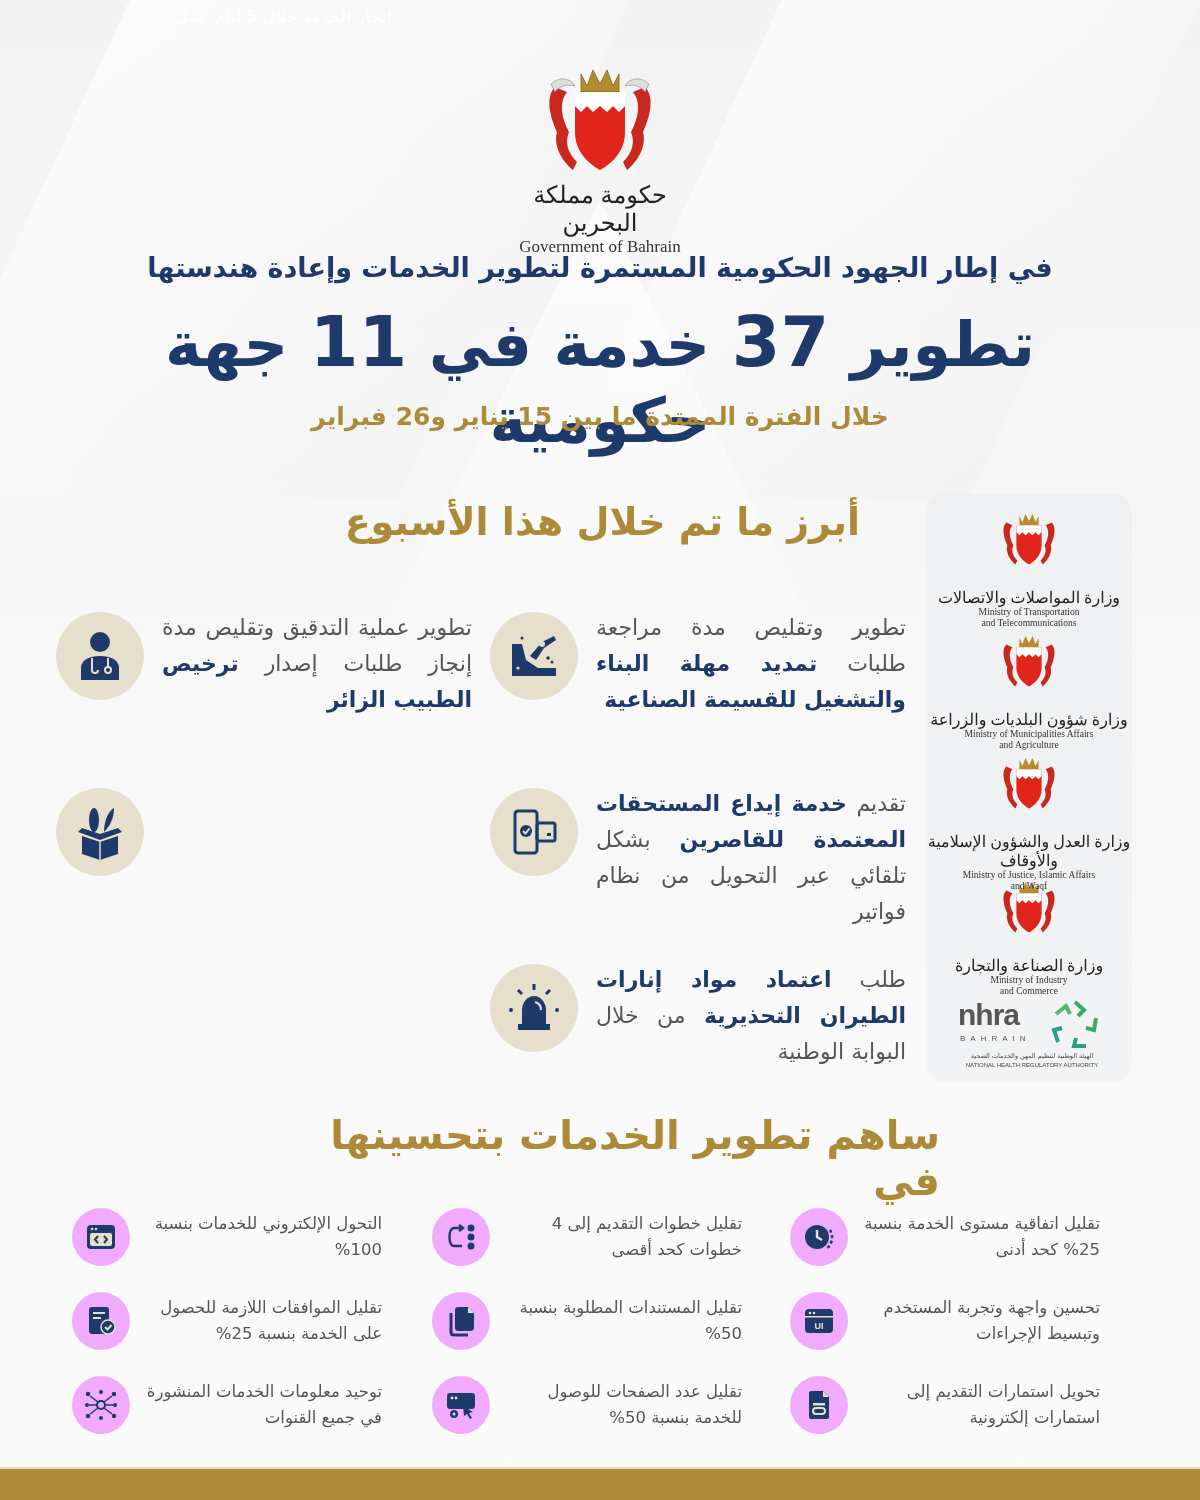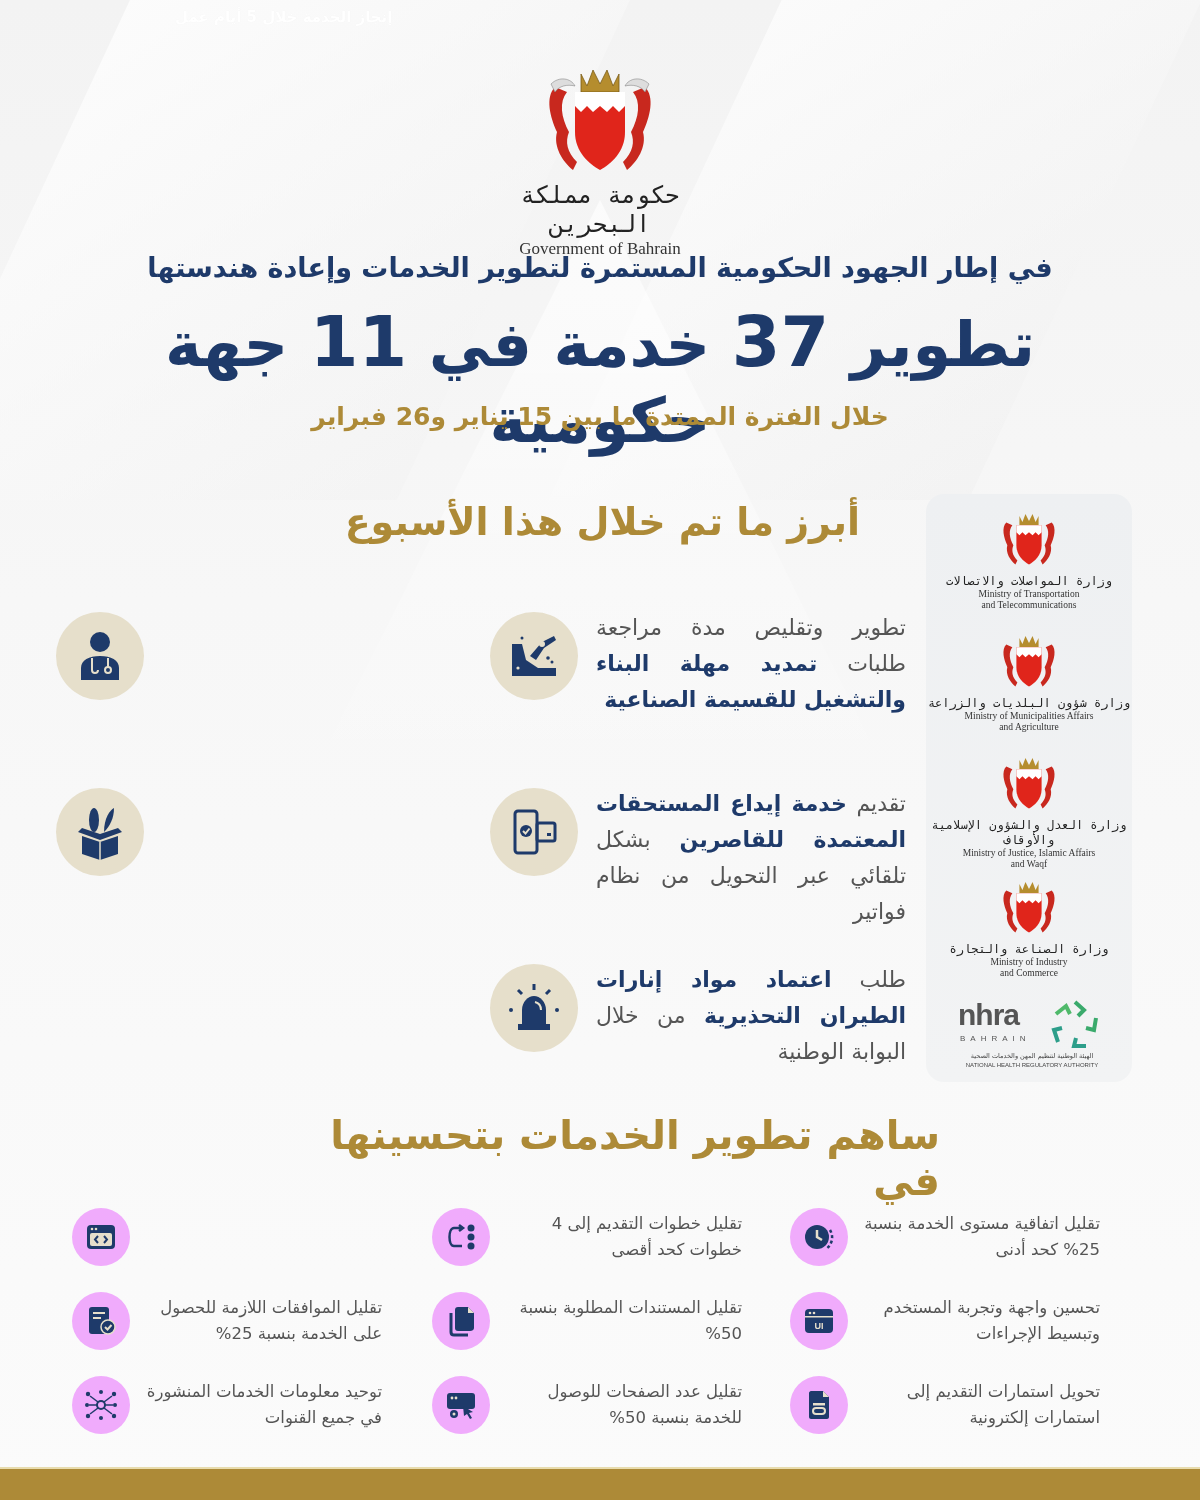--- a/index.html
+++ b/index.html
@@ -19,7 +19,7 @@
 
   .logo-wrap { position: absolute; left: 500px; top: 62px; width: 200px; text-align: center; }
   .crest { display: block; margin: 0 auto; }
-  .logo-ar { font-family: Liberation Mono, monospace; font-size: 24px; color: #222; margin-top: 4px; direction: rtl; letter-spacing: -1px; }
+  .logo-ar { font-family: Liberation Sans, sans-serif; font-size: 24px; color: #222; margin-top: 4px; direction: rtl; letter-spacing: -1px; }
   .logo-en { font-family: "Liberation Serif", serif; font-size: 17px; color: #333; margin-top: 0px; }
 
   .intro { position: absolute; left: 100px; top: 252px; width: 1000px; text-align: center; direction: rtl; font-size: 27px; font-weight: bold; color: #1e3a6a; }

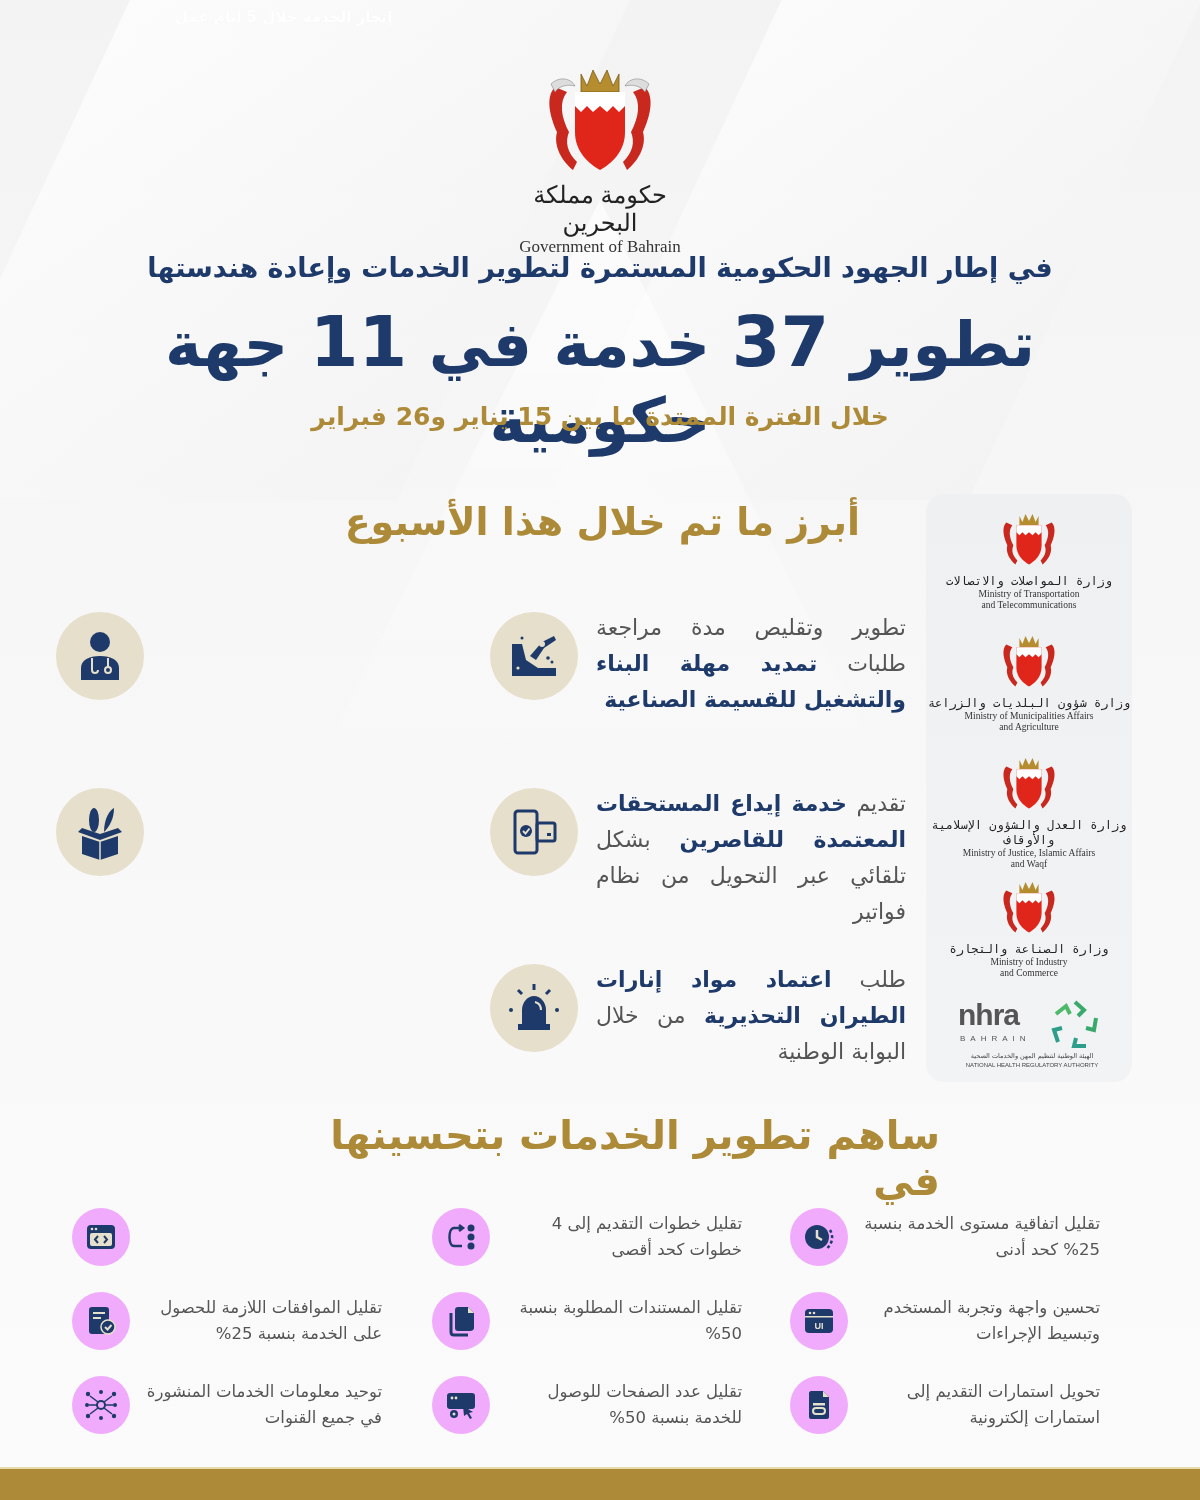--- a/index.html
+++ b/index.html
@@ -36,7 +36,7 @@
 
   .logos-panel { position: absolute; left: 926px; top: 494px; width: 206px; height: 588px; border-radius: 18px; background: linear-gradient(180deg, #eef0f2, #f2f3f4); }
   .ministry { position: absolute; left: 0; width: 206px; text-align: center; }
-  .ministry .ar { font-family: Liberation Mono, monospace; font-size: 12px; color: #222; direction: rtl; margin-top: 2px; }
+  .ministry .ar { font-family: Liberation Serif, serif; font-size: 16px; color: #222; direction: rtl; margin-top: 16px; }
   .ministry .en { font-family: "Liberation Serif", serif; font-size: 9.5px; color: #333; line-height: 11px; }
   .nhra { position: absolute; left: 20px; top: 500px; width: 170px; }
   .nhra .word { font-family: "Liberation Sans", sans-serif; font-size: 30px; font-weight: bold; color: #555; letter-spacing: -1px; position: absolute; left: 12px; top: 4px; }

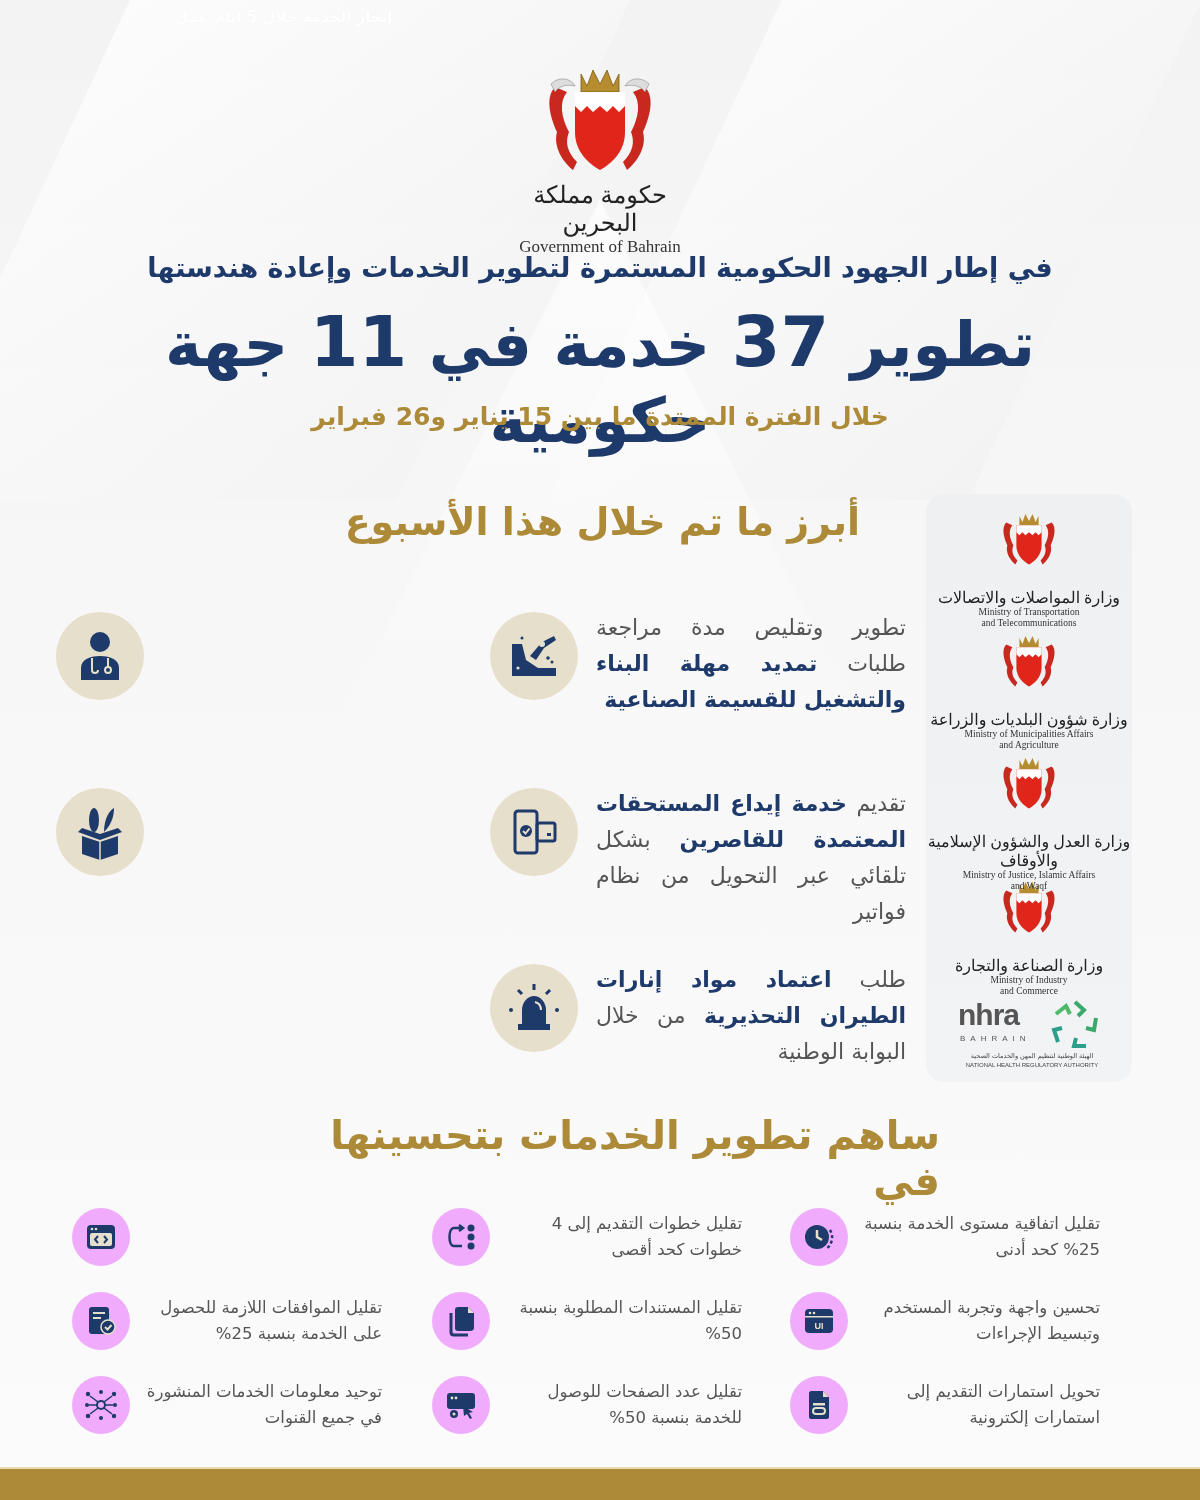--- a/index.html
+++ b/index.html
@@ -108,6 +108,7 @@
         <path d="M31 28 L31 37" stroke="#e6dfcb" stroke-width="2"></path>
       </svg>
   </div>
+  <div class="txt"><span>تطوير عملية التدقيق وتقليص مدة إنجاز طلبات إصدار </span><b>ترخيص الطبيب الزائر</b><span></span></div>
 </div>
 
 <div class="hl" style="left:490px; top:786px;">

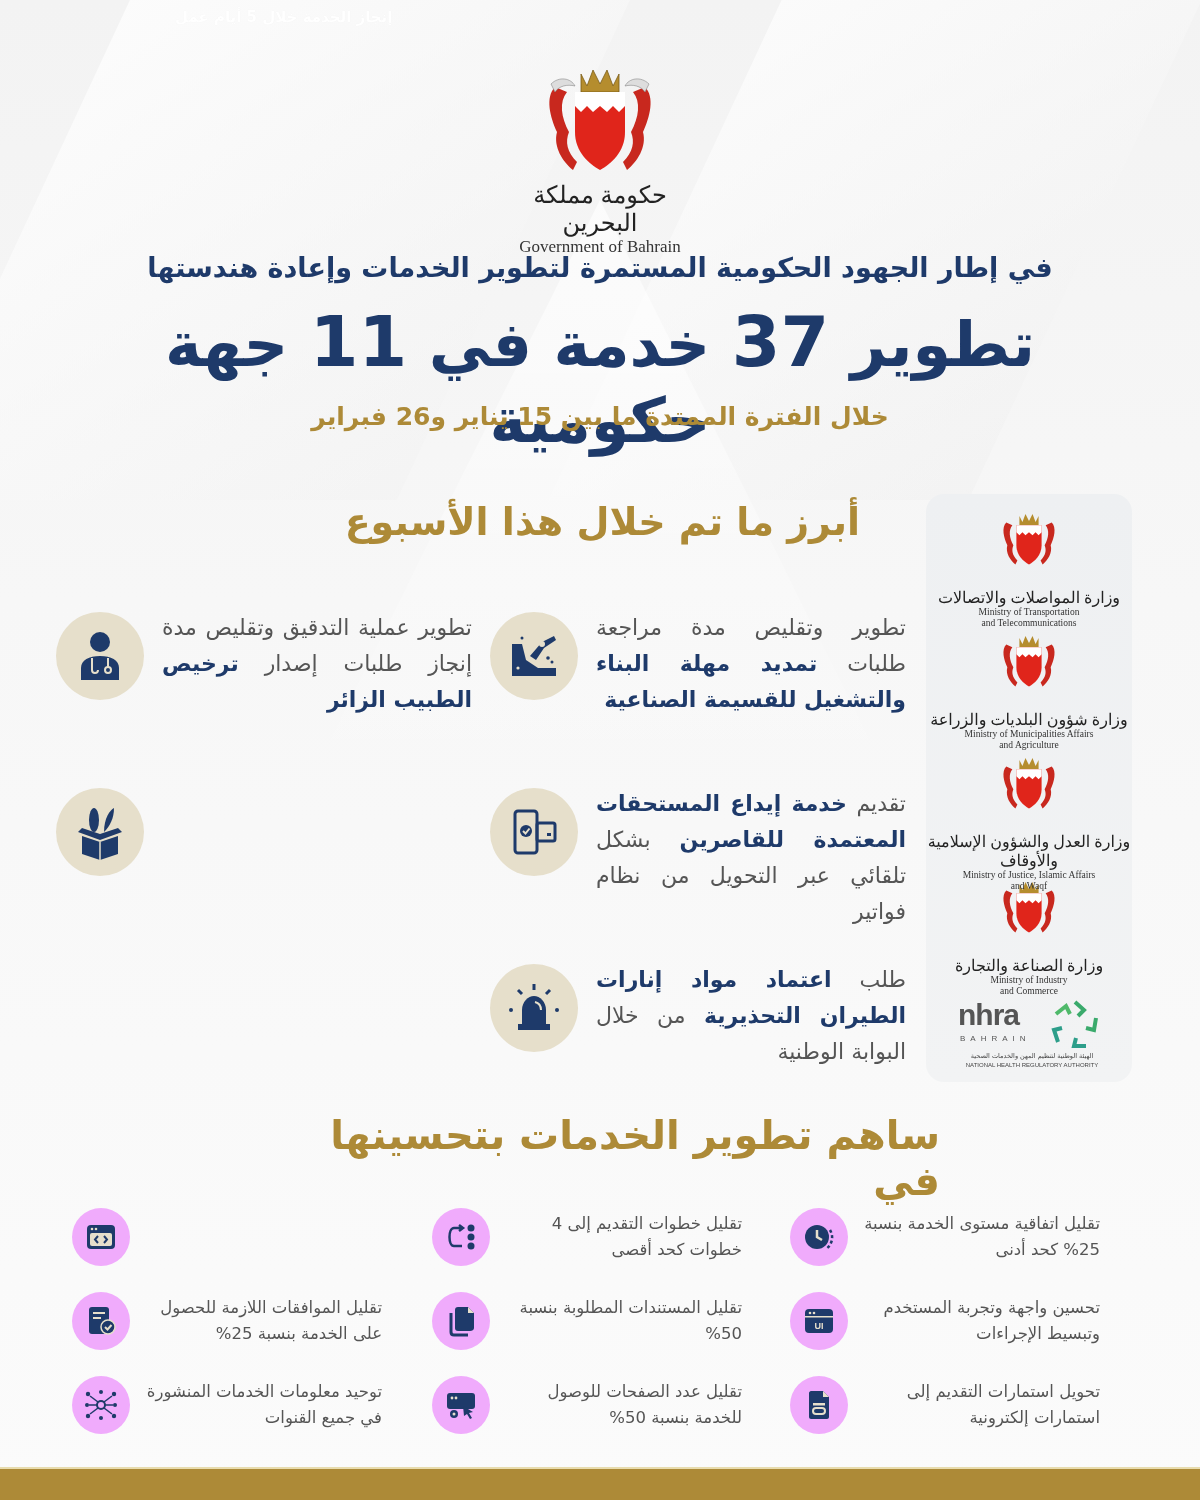--- a/index.html
+++ b/index.html
@@ -252,6 +252,7 @@
         <path d="M14 16 L11 19.5 L14 23 M20 16 L23 19.5 L20 23" fill="none" stroke="#1e3a6a" stroke-width="2"></path>
       </svg>
     </div>
+  <div class="txt">التحول الإلكتروني للخدمات بنسبة 100%</div>
 </div>
 
 <div class="ci" style="left:790px; top:1292px;">

